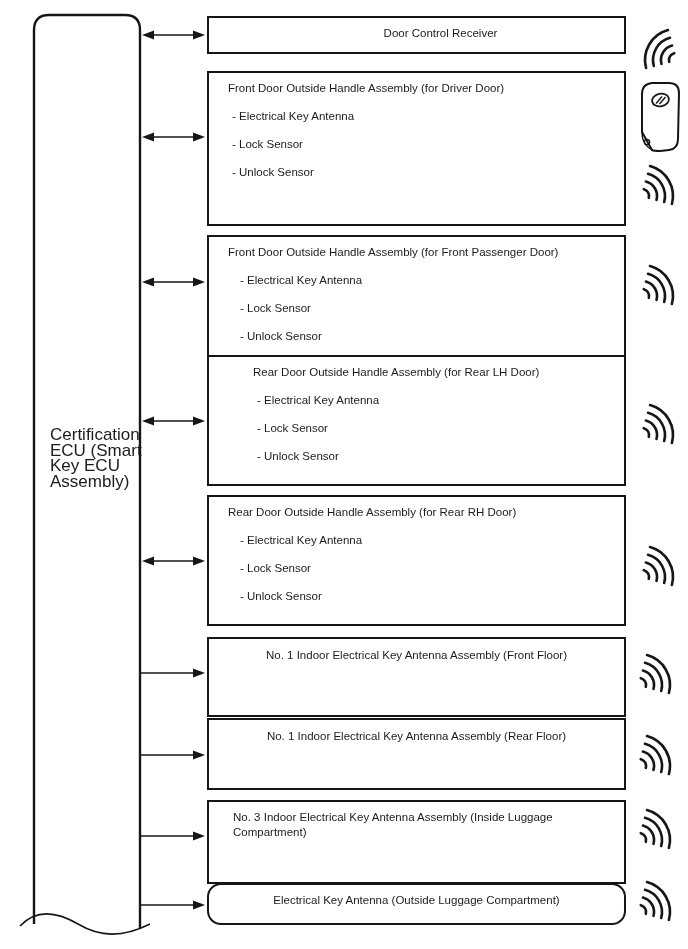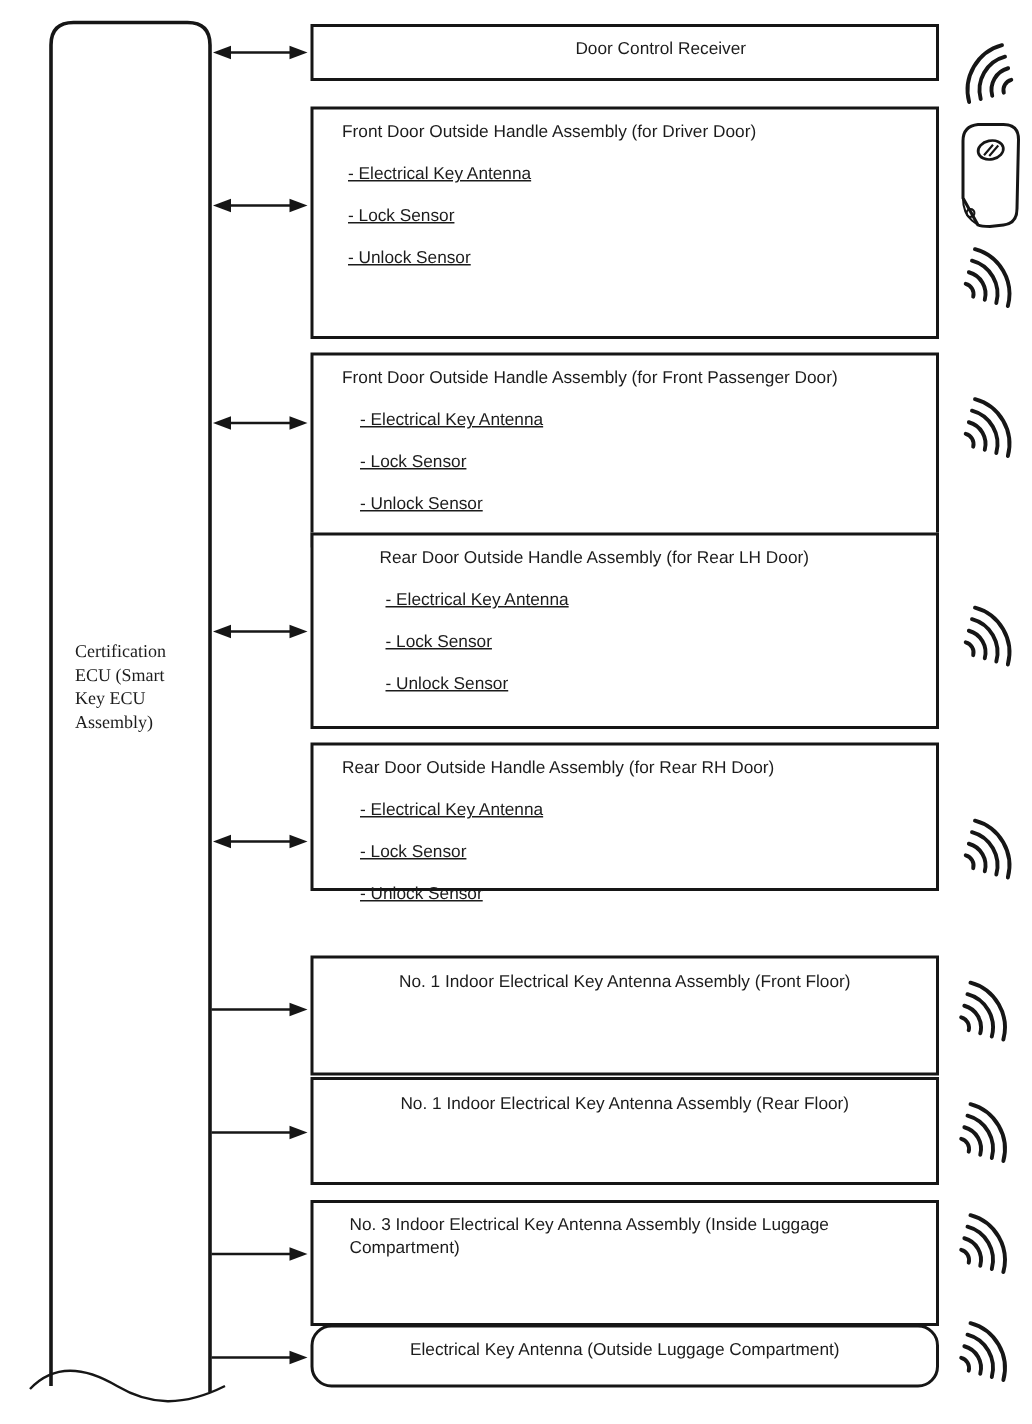--- a/index.html
+++ b/index.html
@@ -24,7 +24,7 @@
   .b9{top:883px;height:42px;text-align:center;padding-top:9px;border-radius:14px;}
   .bx-title{padding:9px 0 0 19px;line-height:13px;}
   .b8 .bx-title, .b1 .bx-title, .b6 .bx-title, .b7 .bx-title, .b9 .bx-title{padding:0;}
-  .bx-item{padding-left:23px;margin-top:15px;line-height:13px;text-decoration:underline;}
+  .bx-item{padding-left:23px;margin-top:15px;line-height:13px;}
   .ecu-label{
     position:absolute;left:50px;top:427px;width:96px;
     white-space:pre-line;line-height:15.5px;font-size:12px;font-family:Liberation Serif, serif;

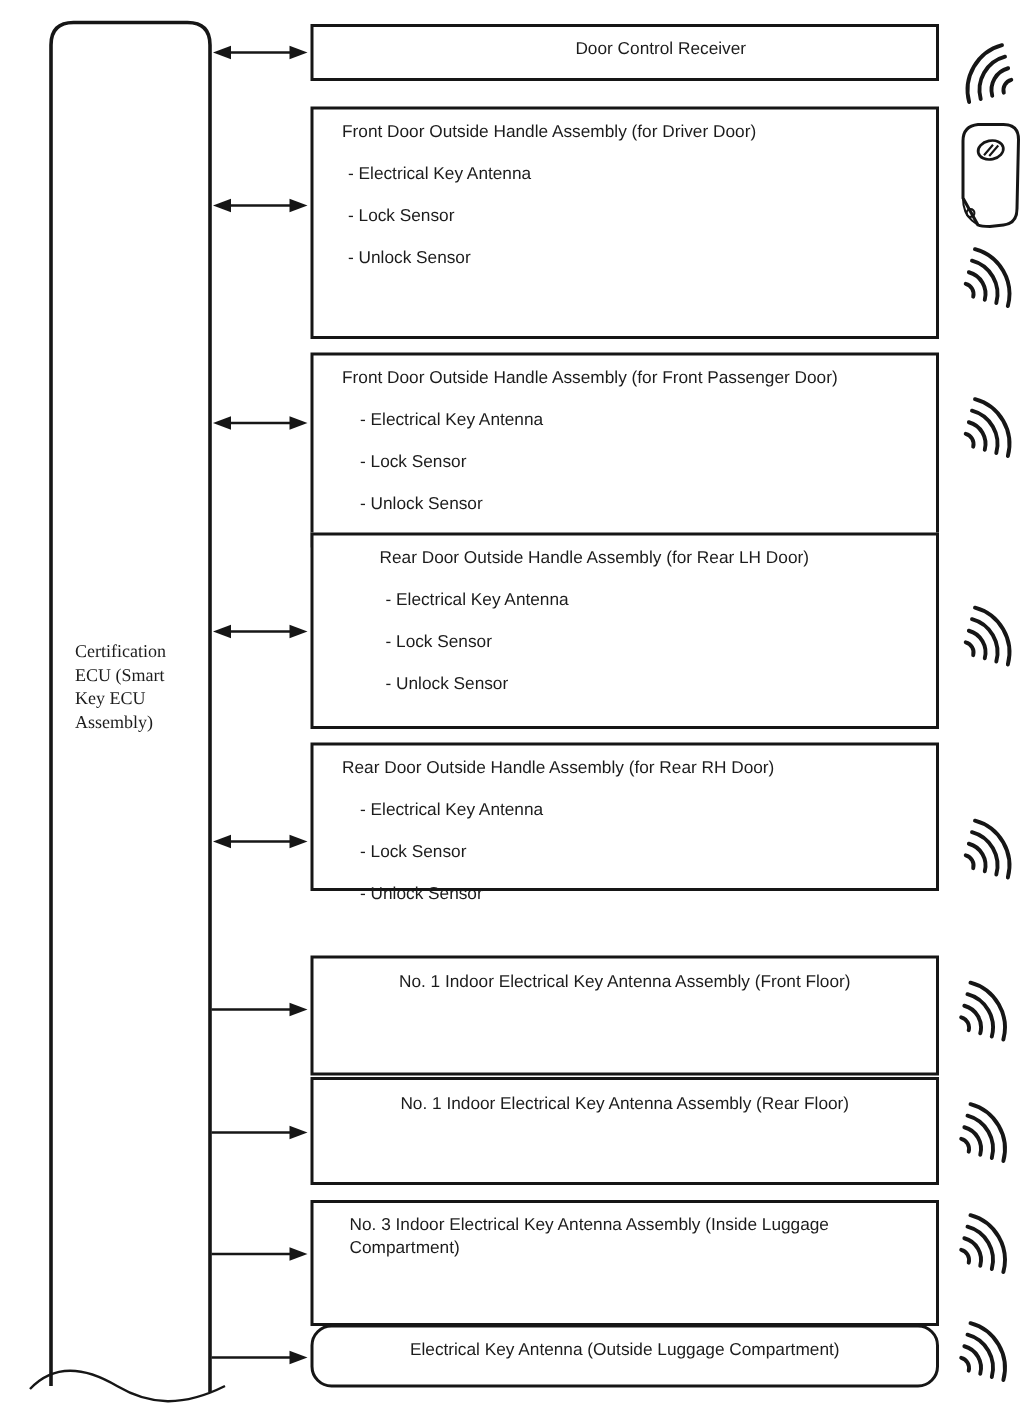--- a/index.html
+++ b/index.html
@@ -27,7 +27,7 @@
   .bx-item{padding-left:23px;margin-top:15px;line-height:13px;}
   .ecu-label{
     position:absolute;left:50px;top:427px;width:96px;
-    white-space:pre-line;line-height:15.5px;font-size:12px;font-family:Liberation Serif, serif;
+    white-space:pre-line;line-height:15.5px;font-size:17px;
   }
   .icon{position:absolute;}
   .stroke{stroke:#161616;fill:none;}

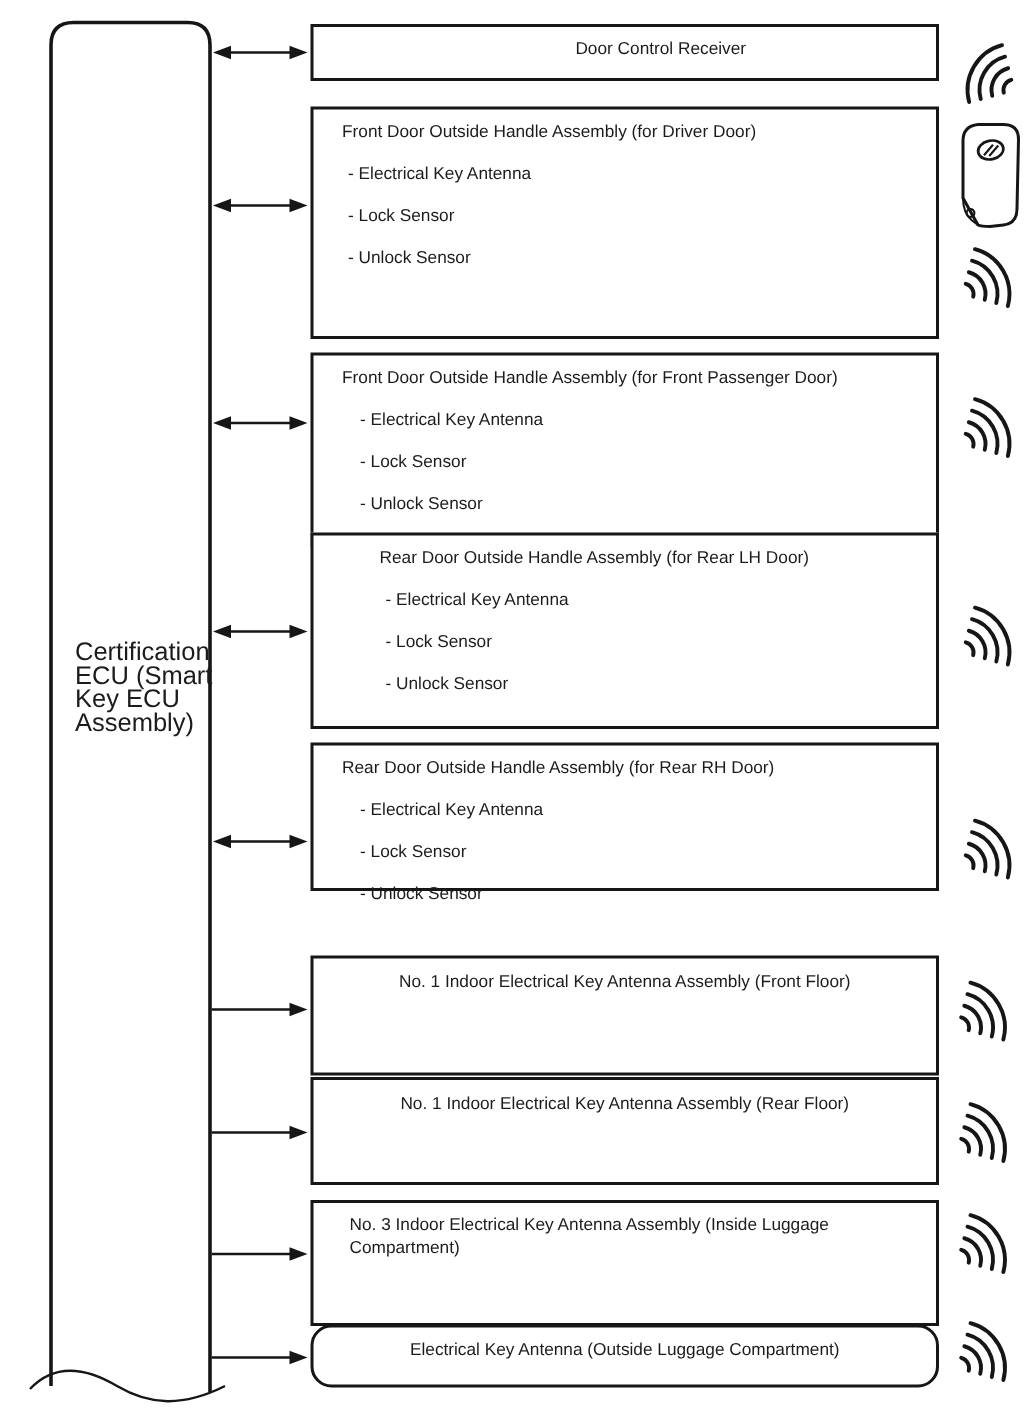--- a/index.html
+++ b/index.html
@@ -17,7 +17,7 @@
   .b2{top:71px;height:155px;}
   .b3{top:235px;height:130px;}
   .b4{top:355px;height:131px;padding-left:25px;}
-  .b5{top:495px;height:99px;}
+  .b5{top:495px;height:131px;}
   .b6{top:637px;height:80px;text-align:center;padding-top:10px;}
   .b7{top:718px;height:72px;text-align:center;padding-top:10px;}
   .b8{top:800px;height:84px;padding:8px 26px 0 24px;}

